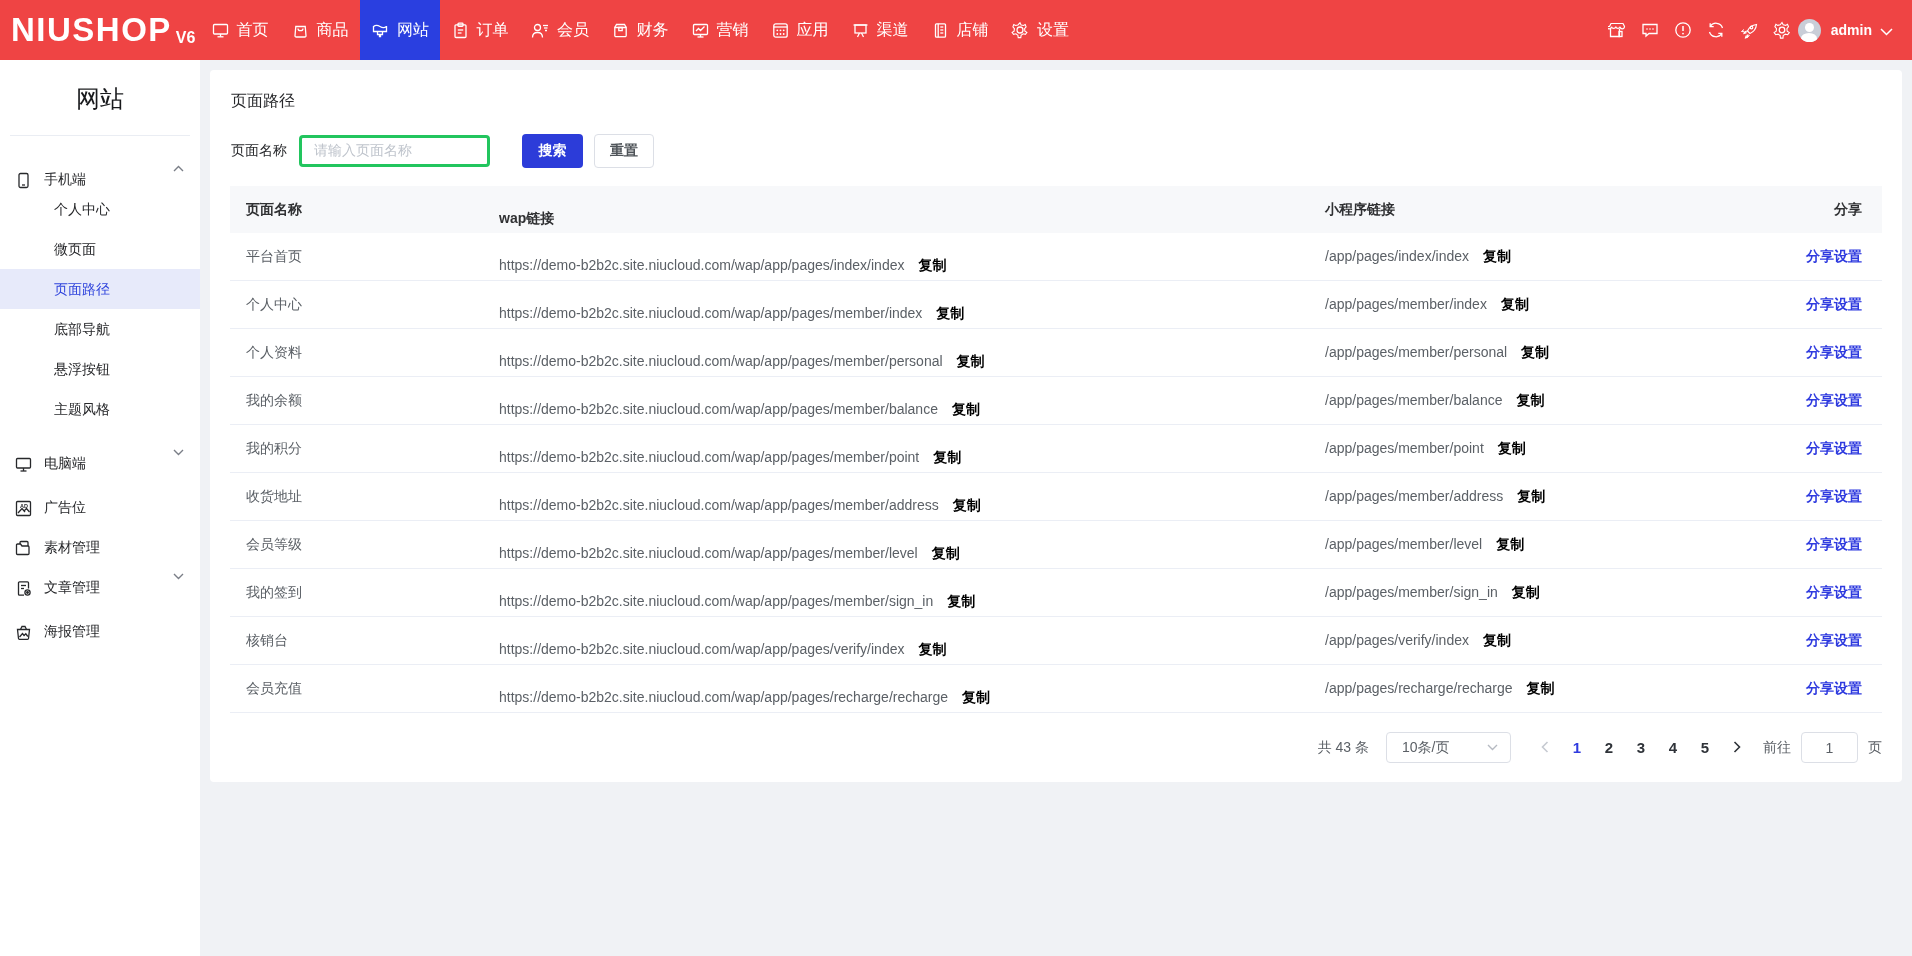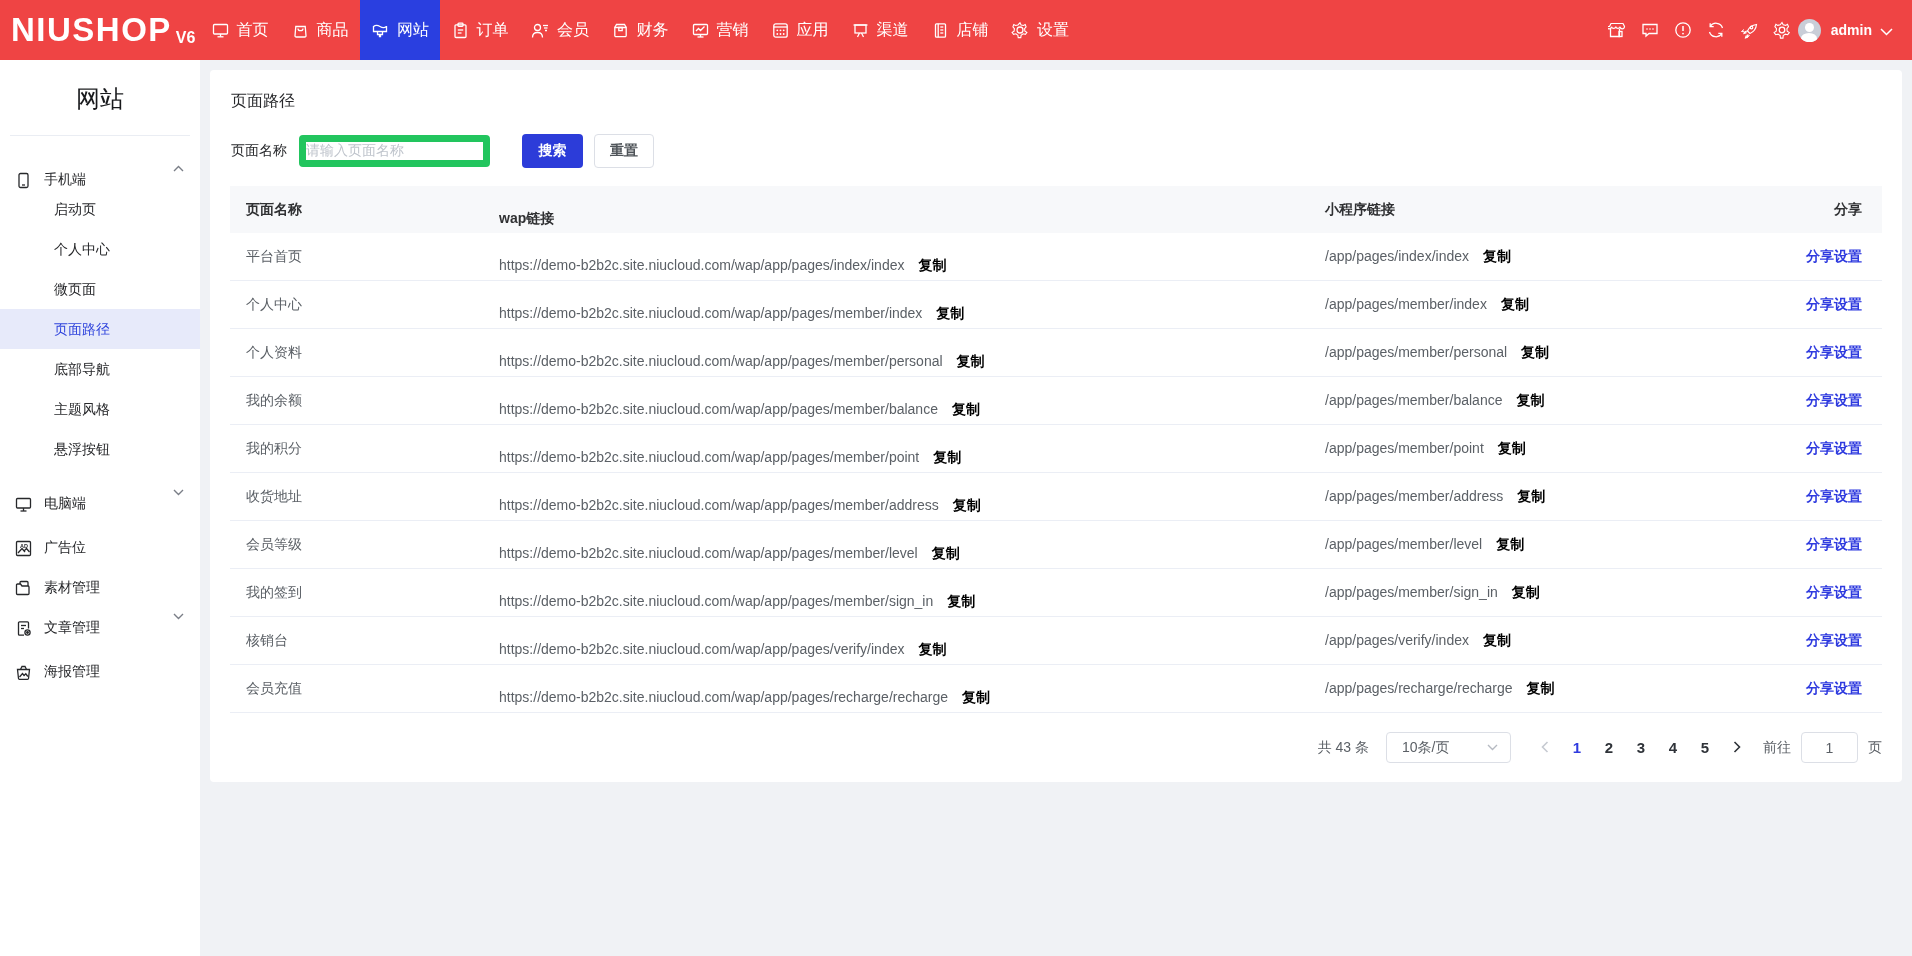--- a/index.html
+++ b/index.html
@@ -42,7 +42,7 @@
 .card h2 { position:absolute; left:21px; top:21px; font-size:16px; font-weight:normal; color:#27282b; }
 .frm { position:absolute; left:21px; top:64px; height:34px; display:flex; align-items:center; }
 .frm .lb { font-size:14px; color:#27282b; margin-right:12px; }
-.inp { width:191px; height:32px; border:7px solid #22c55e; border-radius:4px; display:flex; align-items:center; color:#bfc4cc; font-size:14px; background:#fff;text-align:center; }
+.inp { width:191px; height:32px; border:3px solid #22c55e; border-radius:4px; padding-left:12px; display:flex; align-items:center; color:#bfc4cc; font-size:14px; background:#fff;text-align:center; }
 .btn-b { margin-left:32px; width:61px; height:34px; background:#2c3cd9; color:#fff; border-radius:4px; font-size:14px; font-weight:bold; display:flex; align-items:center; justify-content:center; }
 .btn-w { margin-left:11px; width:60px; height:34px; background:#fff; border:1px solid #dcdfe6; color:#4f5459; border-radius:4px; font-size:14px; font-weight:bold; display:flex; align-items:center; justify-content:center; }
 

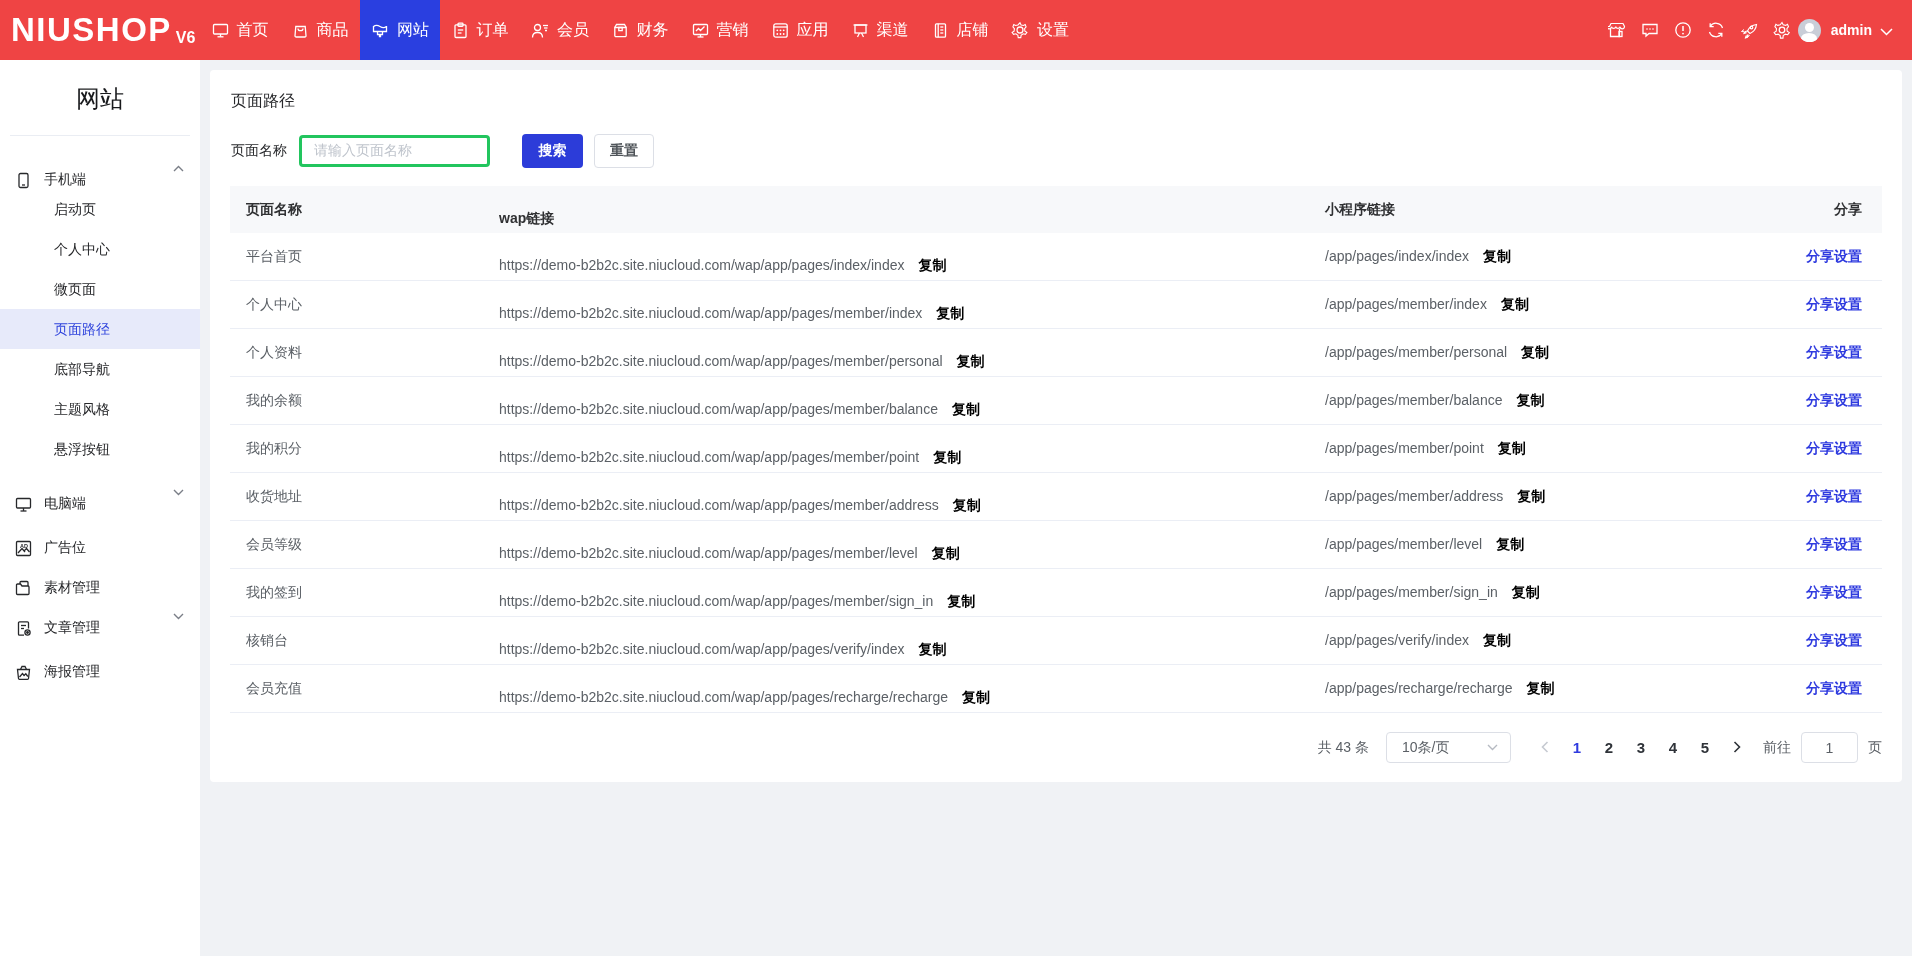--- a/index.html
+++ b/index.html
@@ -79,7 +79,6 @@
         </svg>手机端<span class="ar"><svg width="11" height="7" viewBox="0 0 11 7" fill="none" stroke="#7a7e87" stroke-width="1.4">
             <polyline points="1,6 5.5,1.5 10,6"></polyline>
           </svg></span></div>
-    <div class="sub">启动页</div>
     <div class="sub">个人中心</div>
     <div class="sub">微页面</div>
     <div class="sub act">页面路径</div>

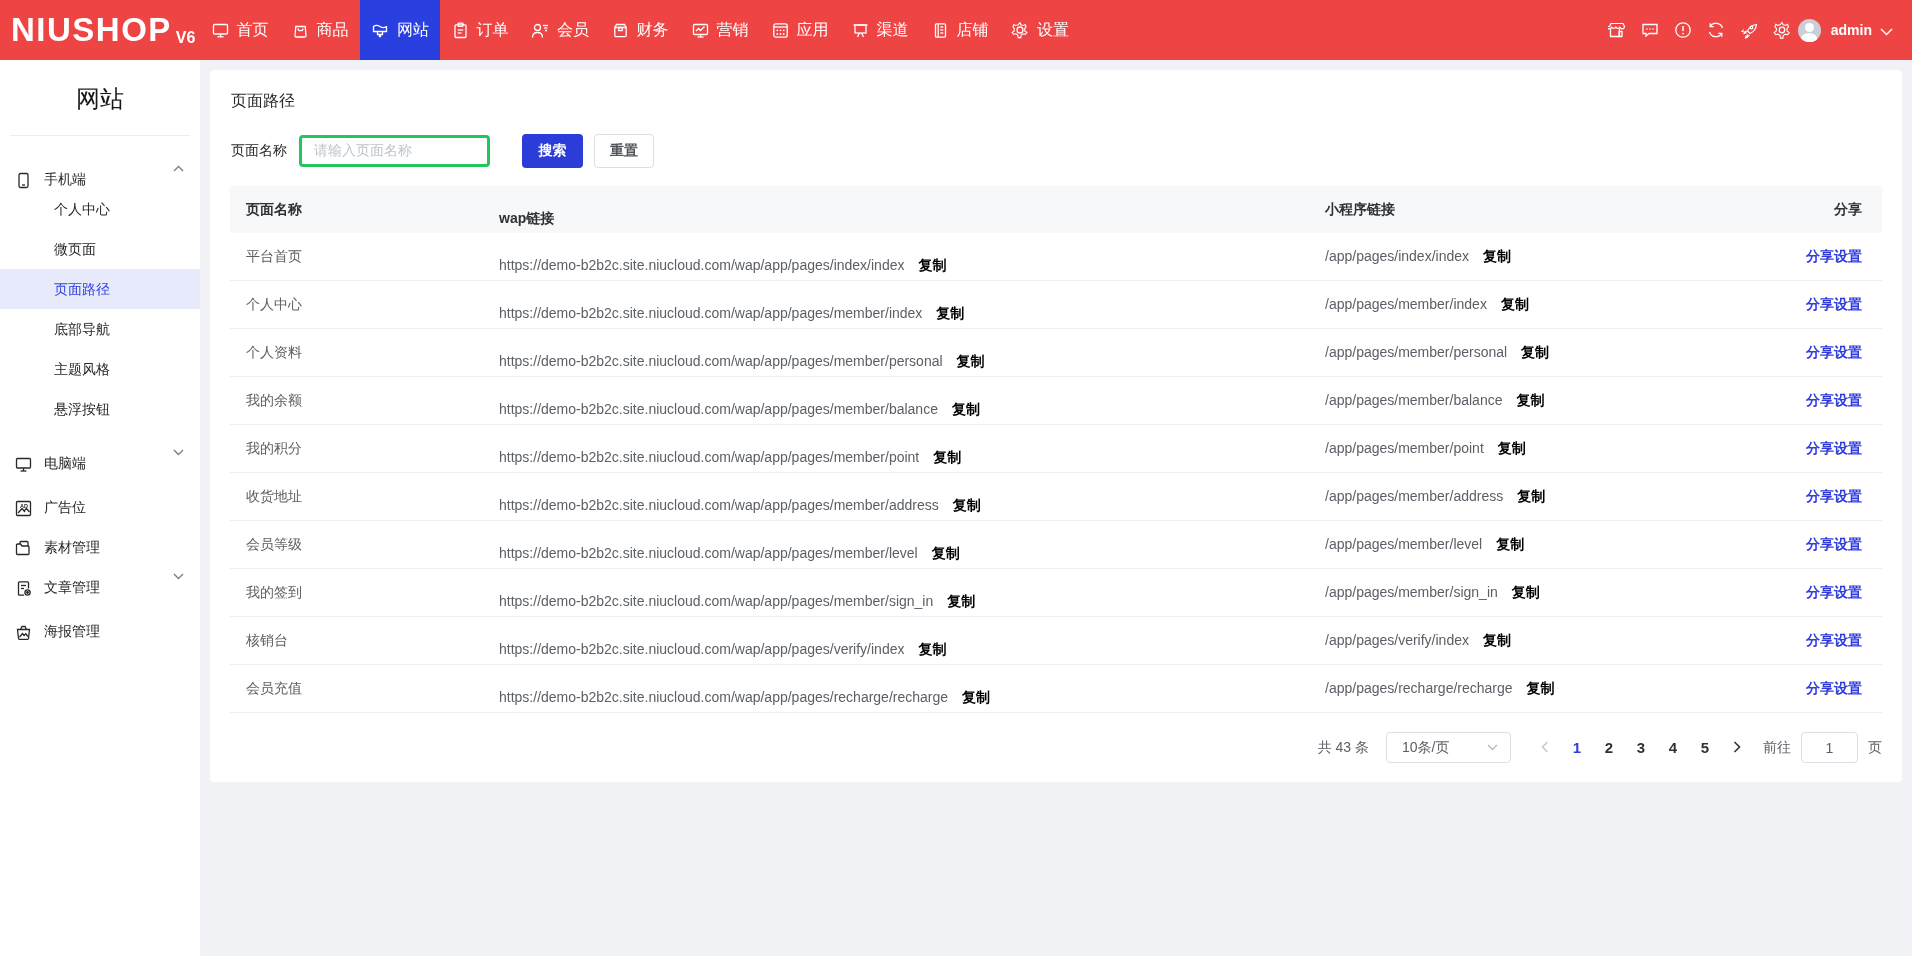--- a/index.html
+++ b/index.html
@@ -83,8 +83,8 @@
     <div class="sub">微页面</div>
     <div class="sub act">页面路径</div>
     <div class="sub">底部导航</div>
+    <div class="sub">悬浮按钮</div>
     <div class="sub">主题风格</div>
-    <div class="sub">悬浮按钮</div>
     <div class="gap44"></div>
     <div class="mi"><svg width="17" height="17" viewBox="0 0 17 17" fill="none" stroke="#27282b" stroke-width="1.3">
           <rect x="1.5" y="2.5" width="14" height="9.5" rx="1"></rect>

